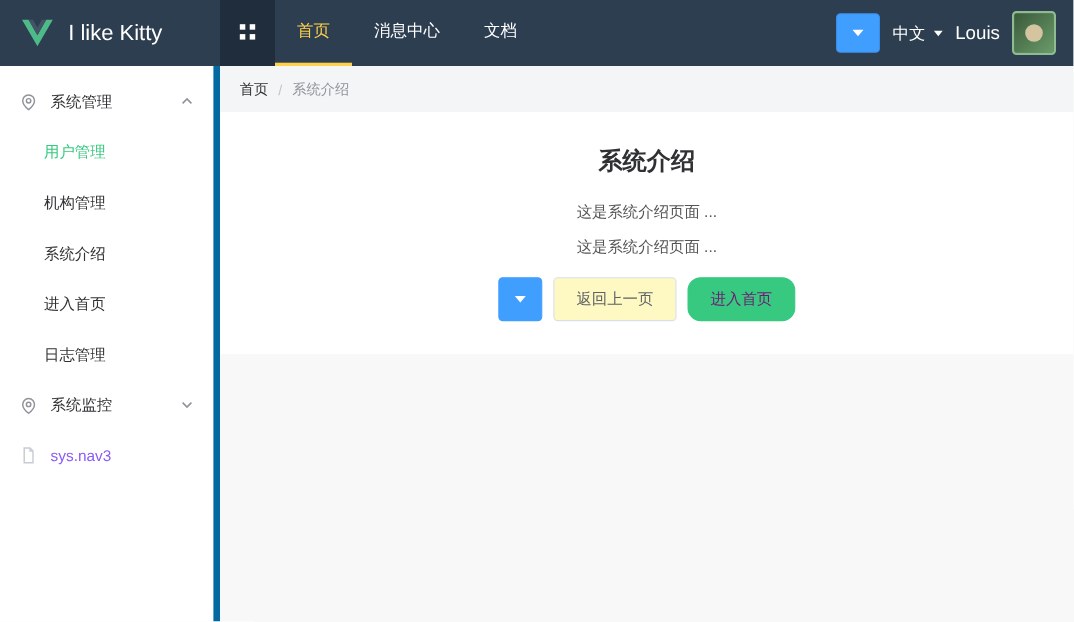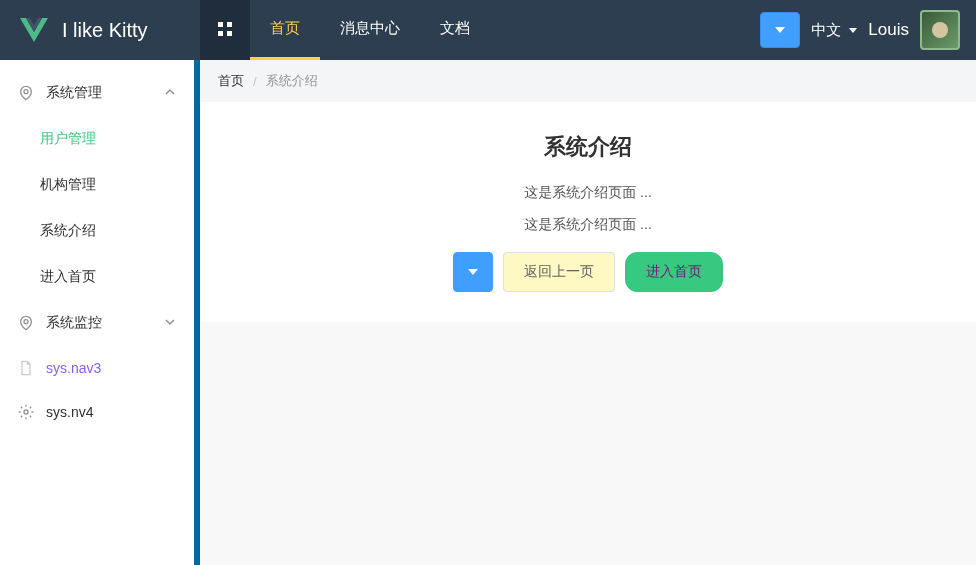--- a/index.html
+++ b/index.html
@@ -107,6 +107,7 @@
       <div class="submenu-item">机构管理</div>
       <div class="submenu-item">系统介绍</div>
       <div class="submenu-item">进入首页</div>
+      <div class="submenu-item">日志管理</div>
     </div>
 
     <div class="menu-group-title">

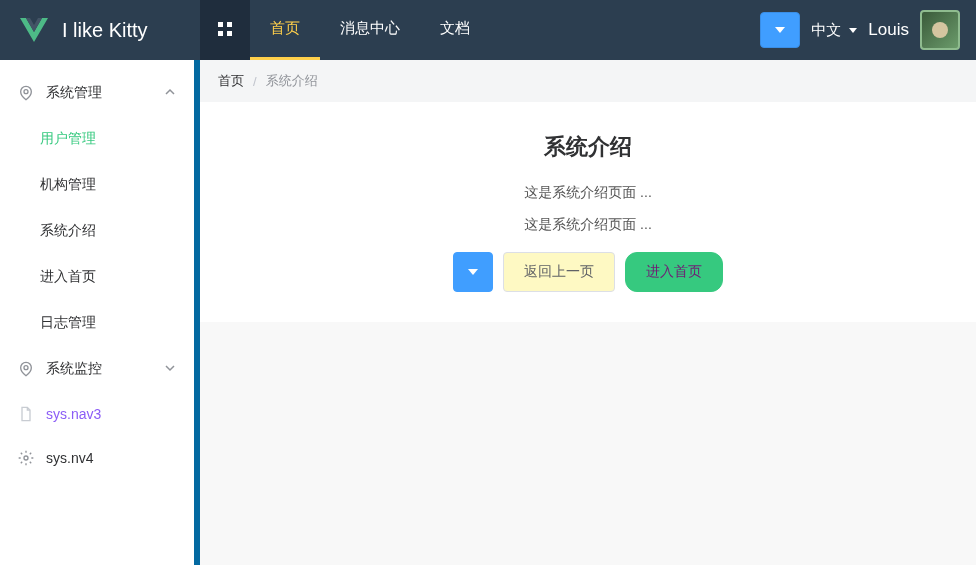--- a/index.html
+++ b/index.html
@@ -135,15 +135,6 @@
       <span>sys.nav3</span>
     </div>
 
-    <div class="menu-group-title">
-      <span class="menu-icon">
-        <svg width="16" height="16" viewBox="0 0 24 24" fill="none" stroke="currentColor" stroke-width="2">
-            <circle cx="12" cy="12" r="3"></circle>
-            <path d="M12 1 L12 4 M12 20 L12 23 M4.2 4.2 L6.3 6.3 M17.7 17.7 L19.8 19.8 M1 12 L4 12 M20 12 L23 12 M4.2 19.8 L6.3 17.7 M17.7 6.3 L19.8 4.2"></path>
-          </svg>
-      </span>
-      <span>sys.nv4</span>
-    </div>
   </div>
 
   <div class="main">

